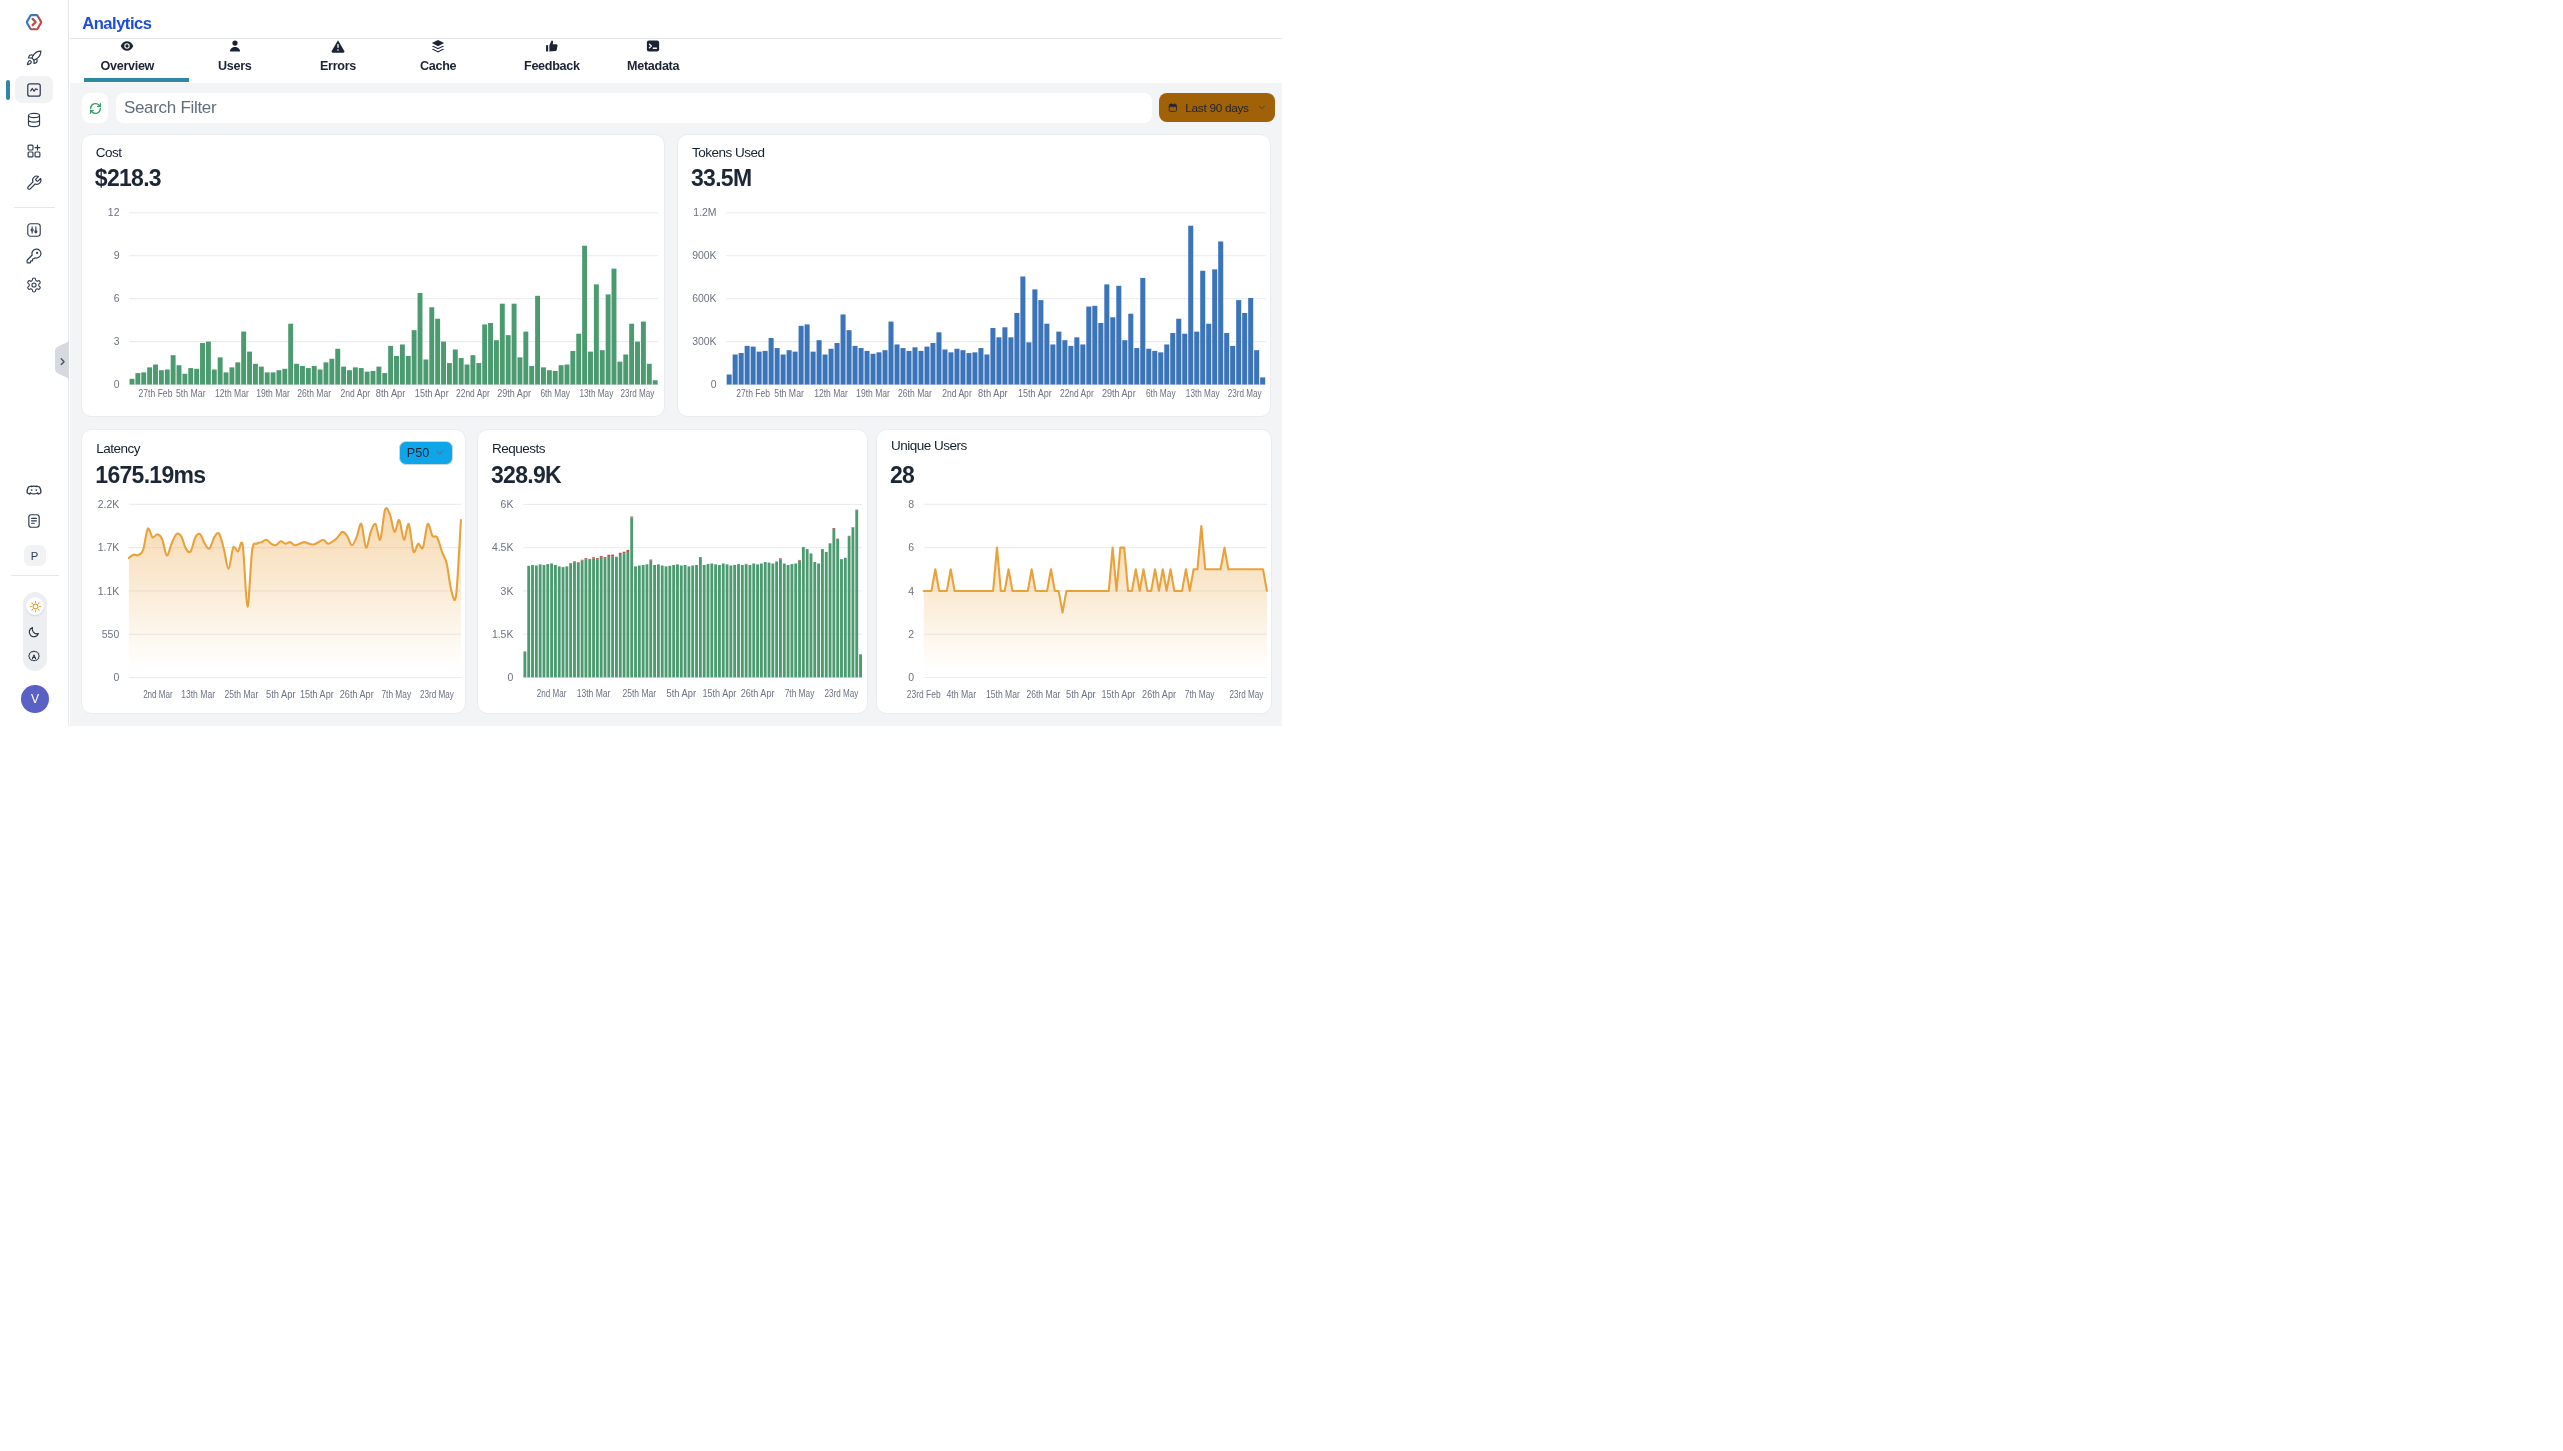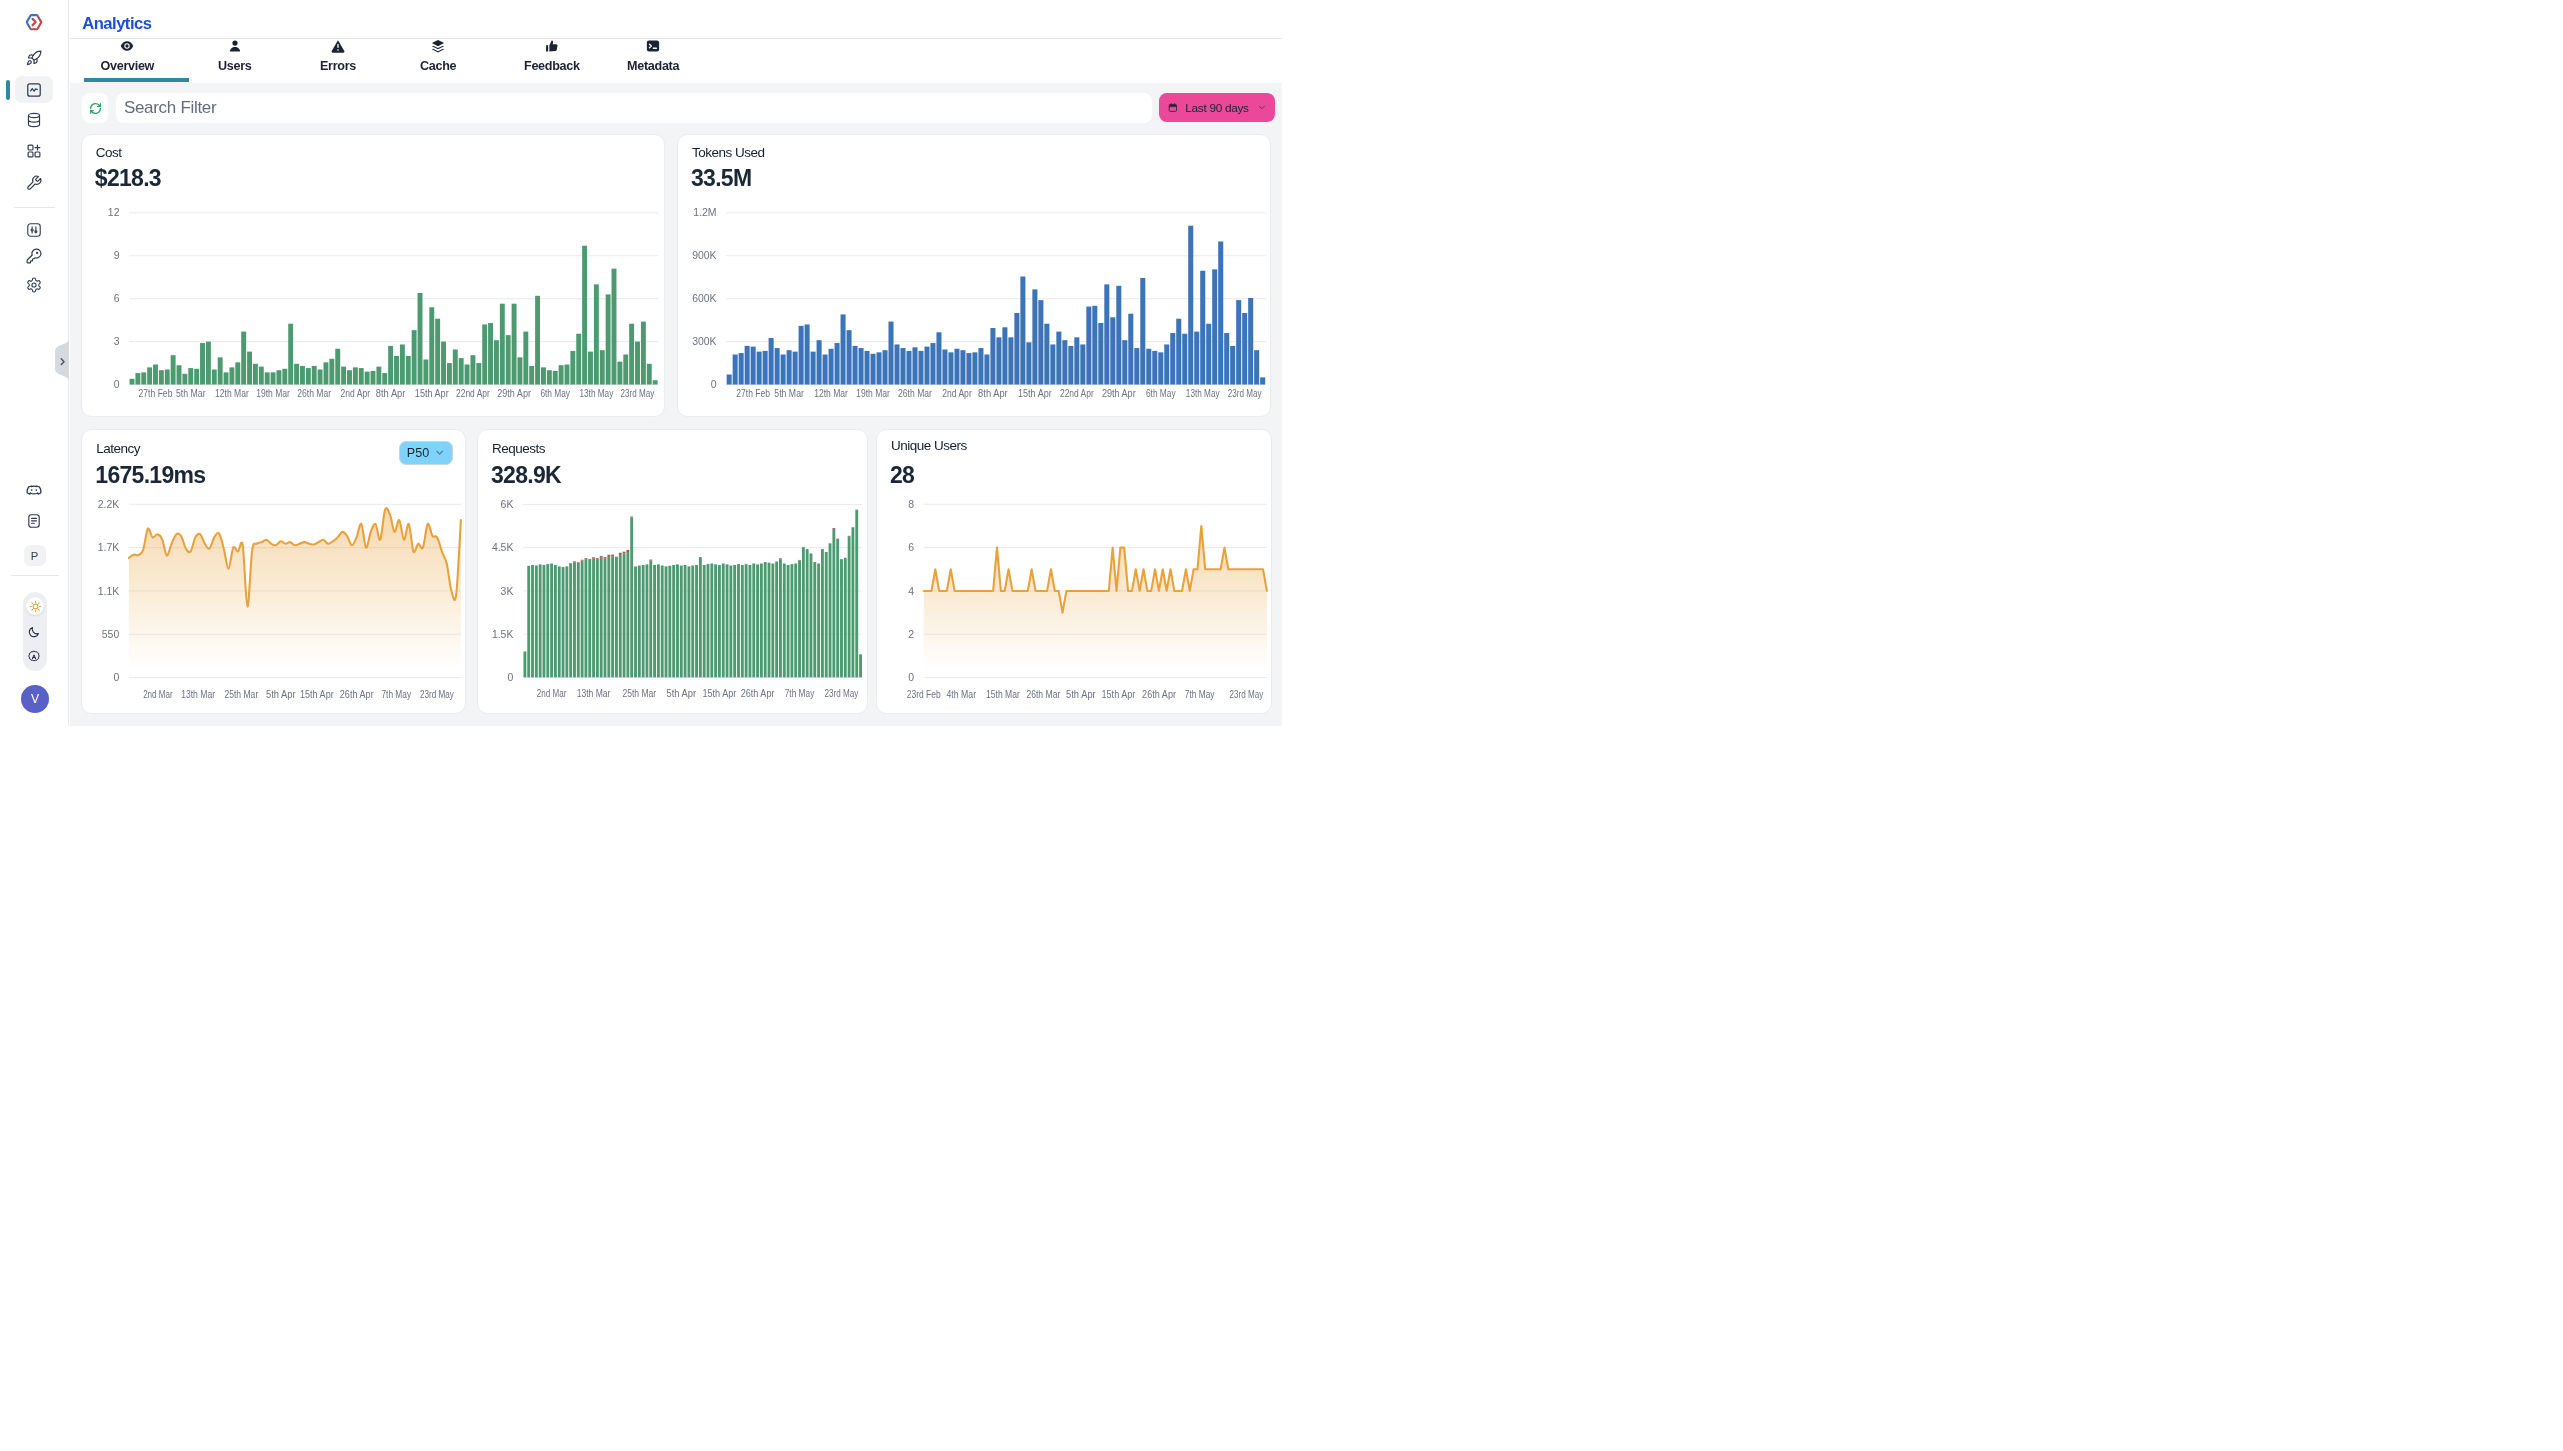--- a/index.html
+++ b/index.html
@@ -42,7 +42,7 @@
   border-radius:7.9px; display:flex; align-items:center; justify-content:center; }
 #searchbox { position:absolute; left:46px; top:9.6px; width:1036px; height:30px; background:#fff;
   border-radius:7.9px; display:flex; align-items:center; padding-left:7.9px; font-size:17px; letter-spacing:-0.3px; color:#626c7a; }
-#rangebtn { position:absolute; left:1089px; top:10px; width:116px; height:29px; background:#ec4899;
+#rangebtn { position:absolute; left:1089px; top:10px; width:116px; height:29px; background:#a16207;
   border-radius:7.9px; display:flex; align-items:center; padding-left:8.7px; gap:7.9px;
   font-size:11.8px; font-weight:400; letter-spacing:-0.3px; color:#1c2434; white-space:nowrap; }
 #rangebtn svg:last-child { margin-left:auto; margin-right:8.7px; }

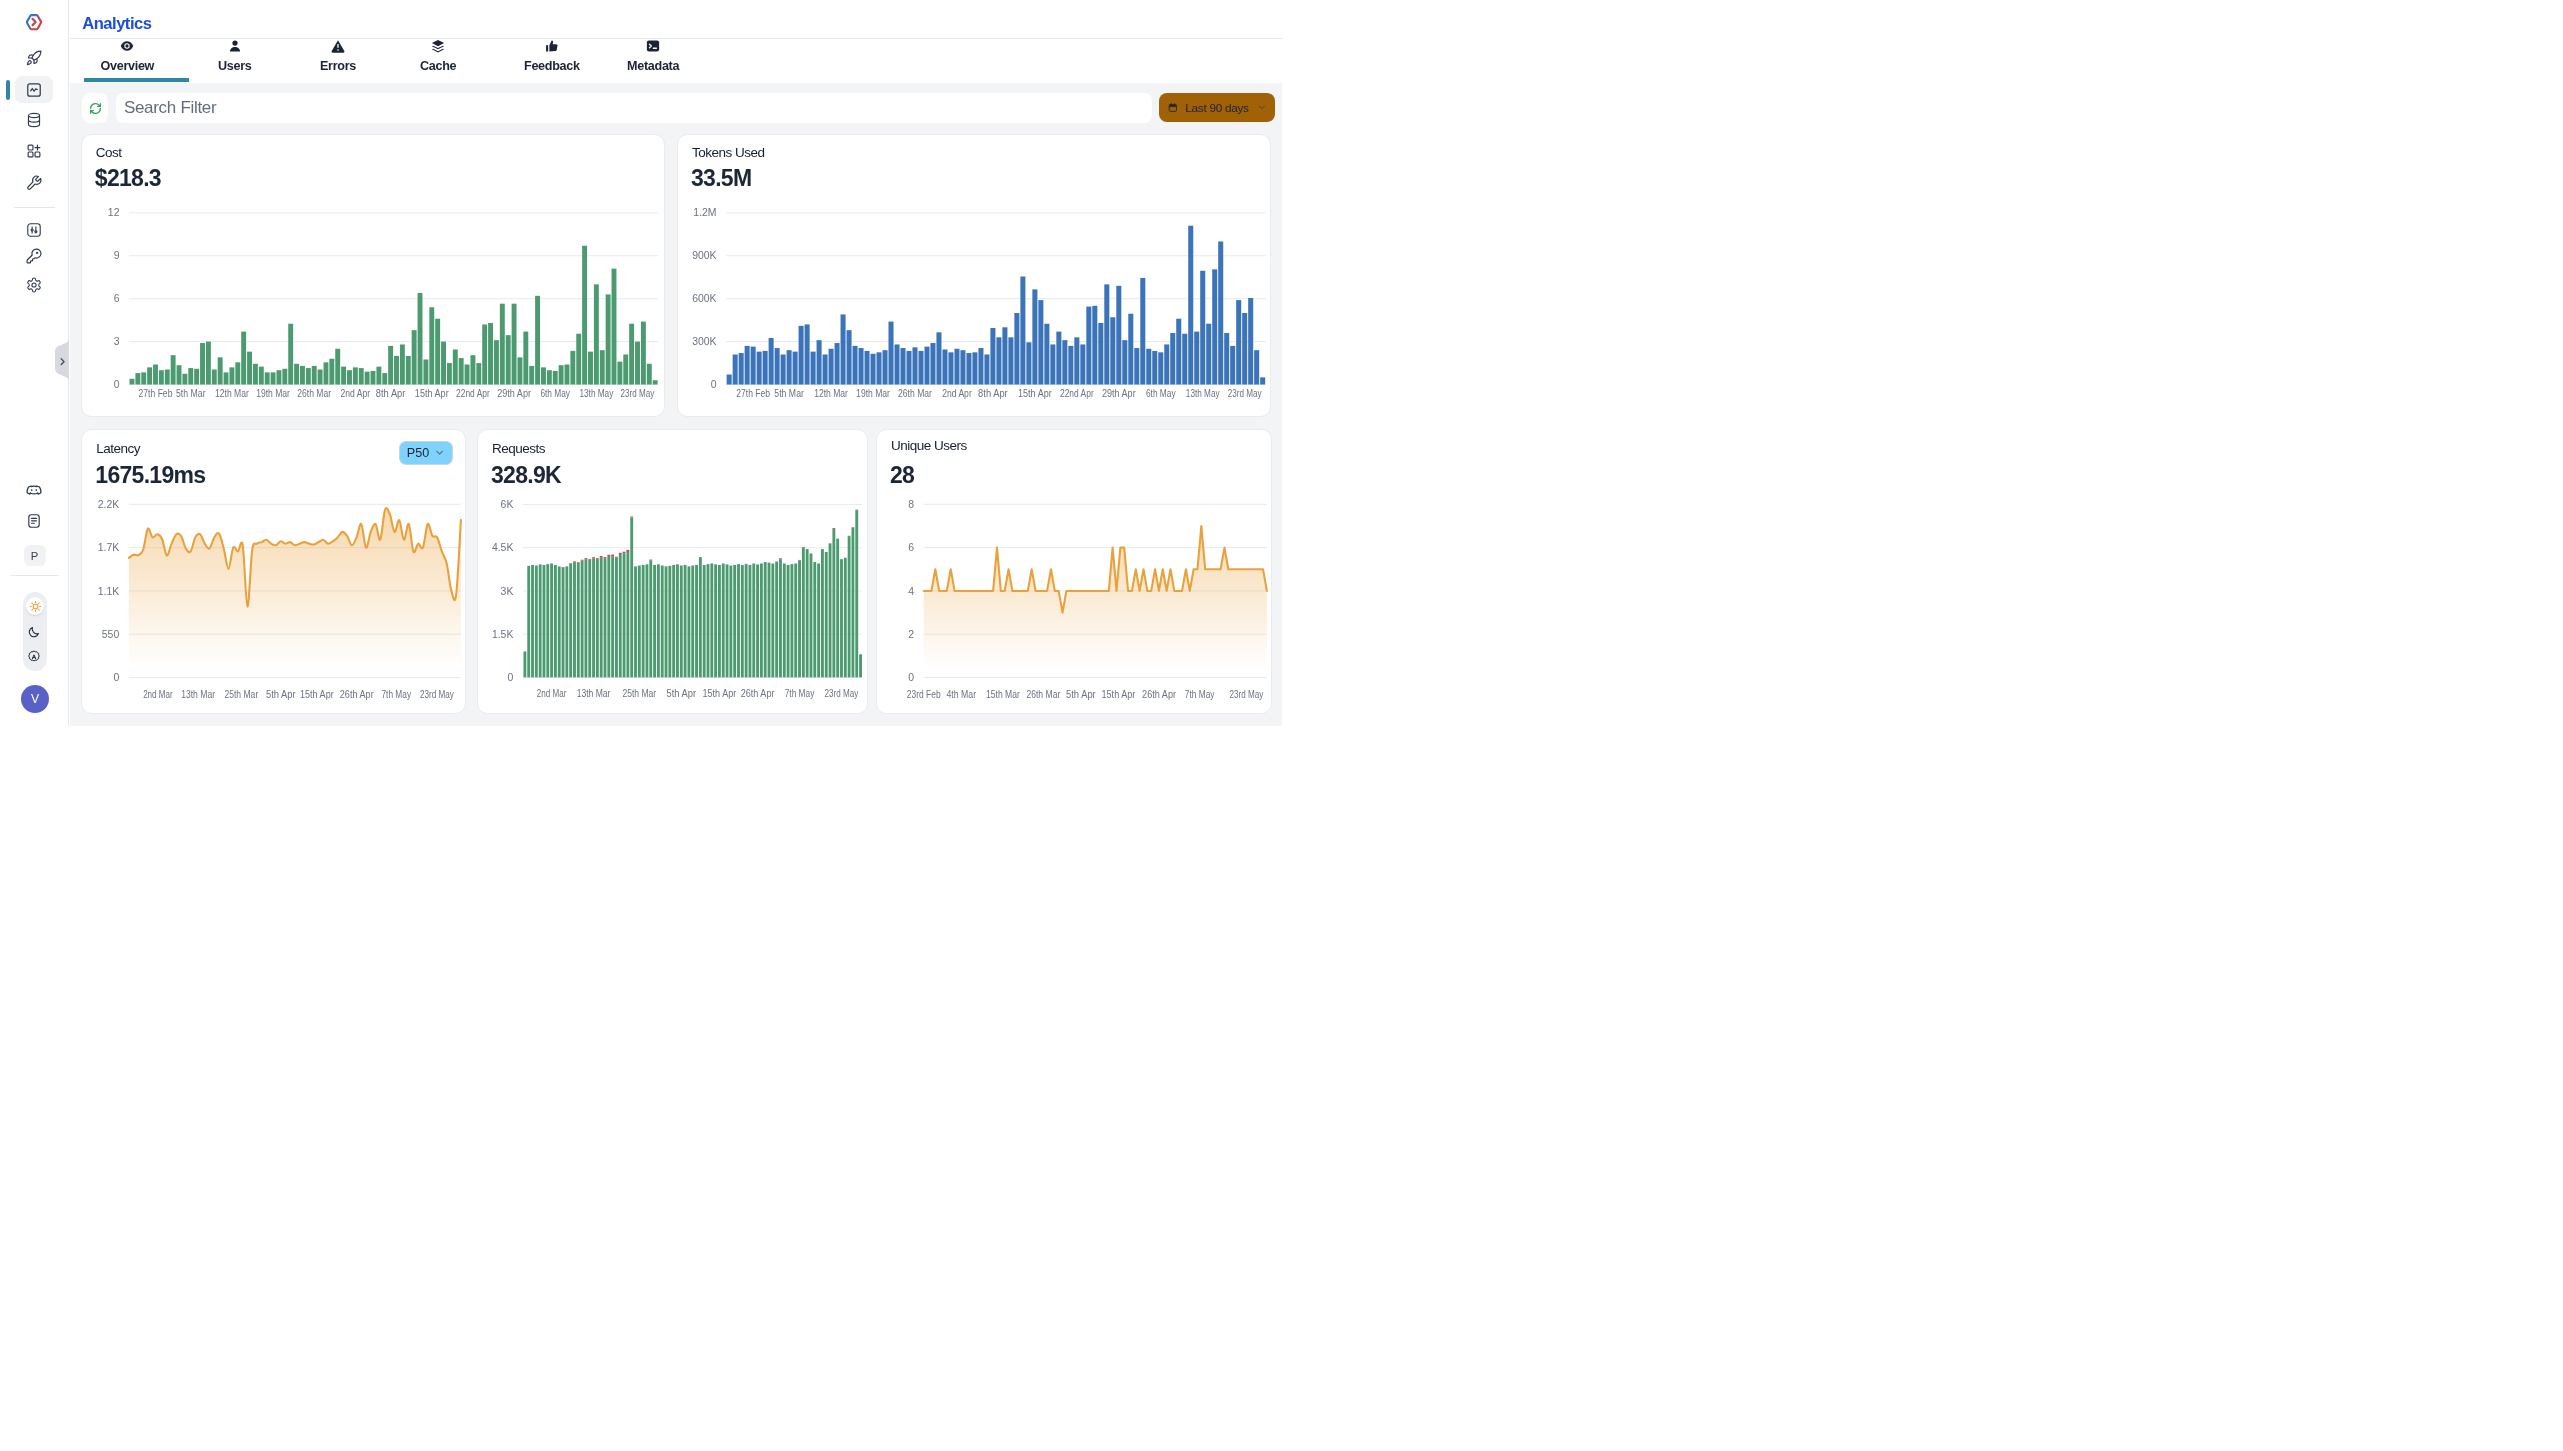--- a/index.html
+++ b/index.html
@@ -47,7 +47,7 @@
   font-size:11.8px; font-weight:400; letter-spacing:-0.3px; color:#1c2434; white-space:nowrap; }
 #rangebtn svg:last-child { margin-left:auto; margin-right:8.7px; }
 #p50 { position:absolute; left:317px; top:11.3px; width:54px; height:23.6px; border:0.9px solid #cdd3da;
-  border-radius:7px; background:#7dd3fc; display:flex; align-items:center; justify-content:center; gap:5.2px;
+  border-radius:7px; background:#0ea5e9; display:flex; align-items:center; justify-content:center; gap:5.2px;
   font-size:12.6px; color:#1c2434; }
 </style></head>
 <body>

